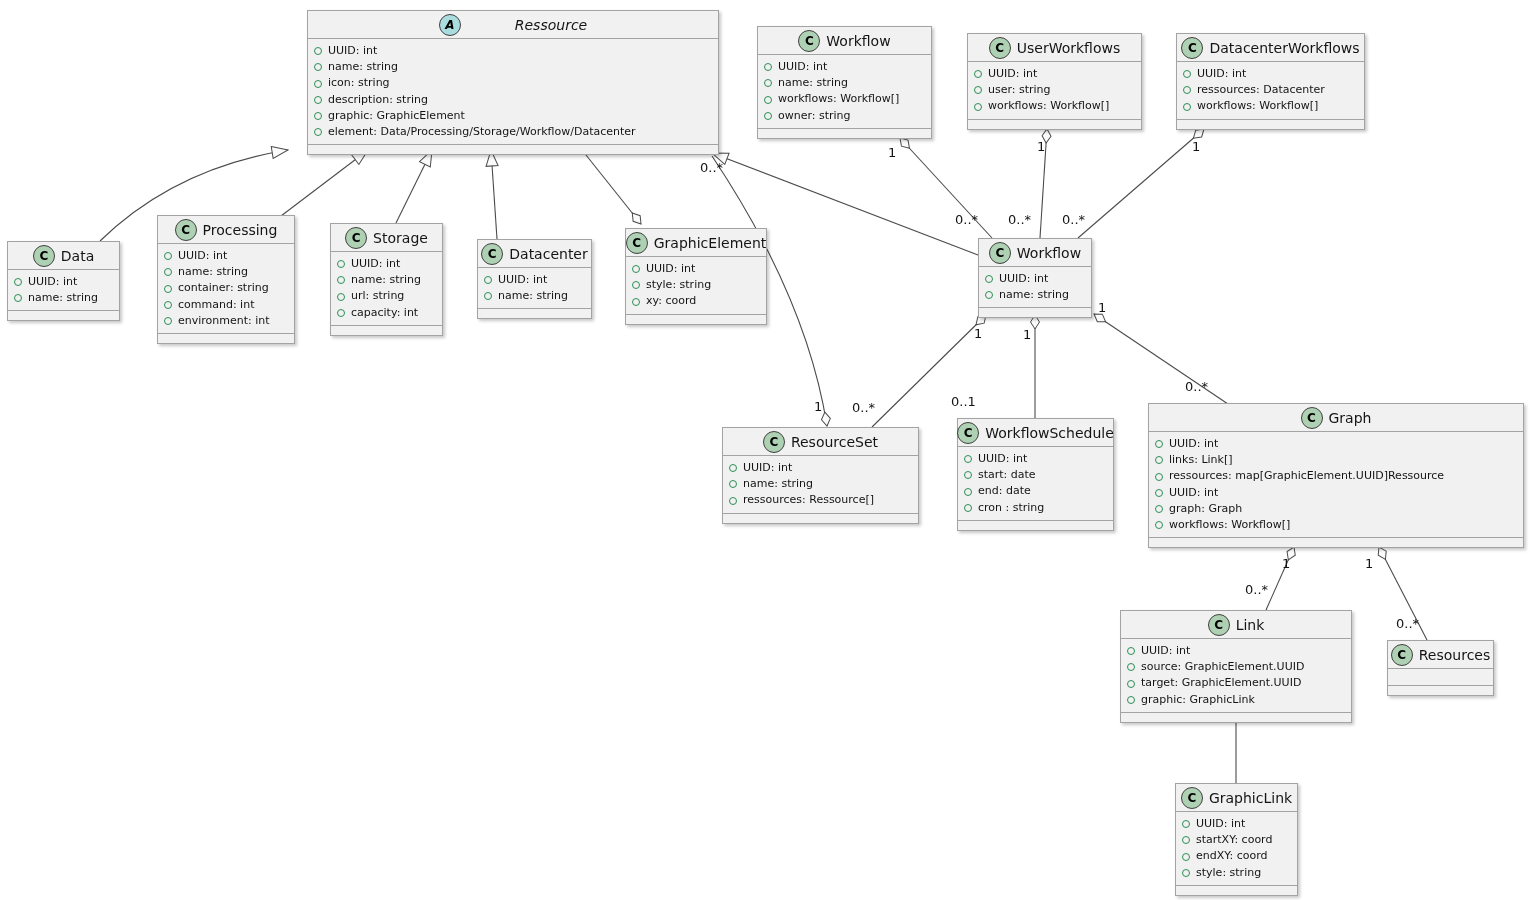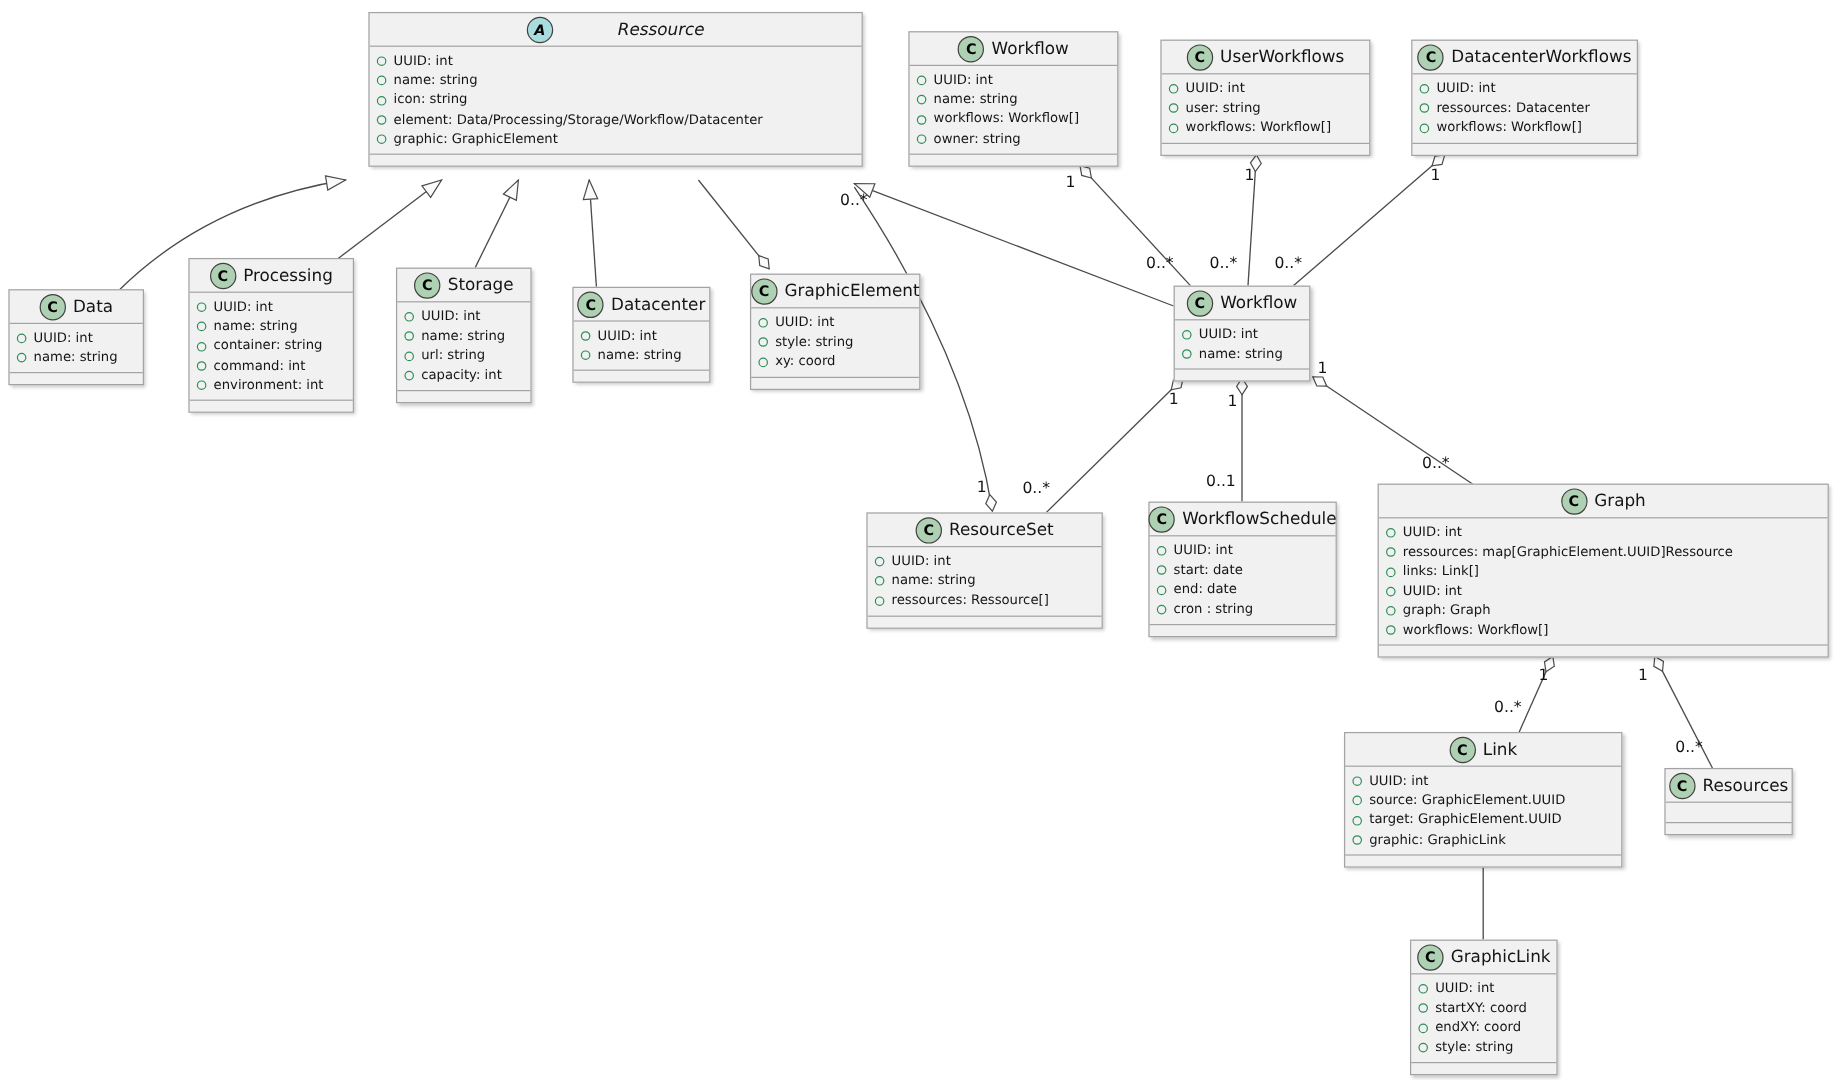--- a/index.html
+++ b/index.html
@@ -108,6 +108,10 @@
         </div>
         <div class="attr">
           <span class="dot"></span>
+          <span>description: string</span>
+        </div>
+        <div class="attr">
+          <span class="dot"></span>
           <span>element: Data/Processing/Storage/Workflow/Datacenter</span>
         </div>
         <div class="attr">

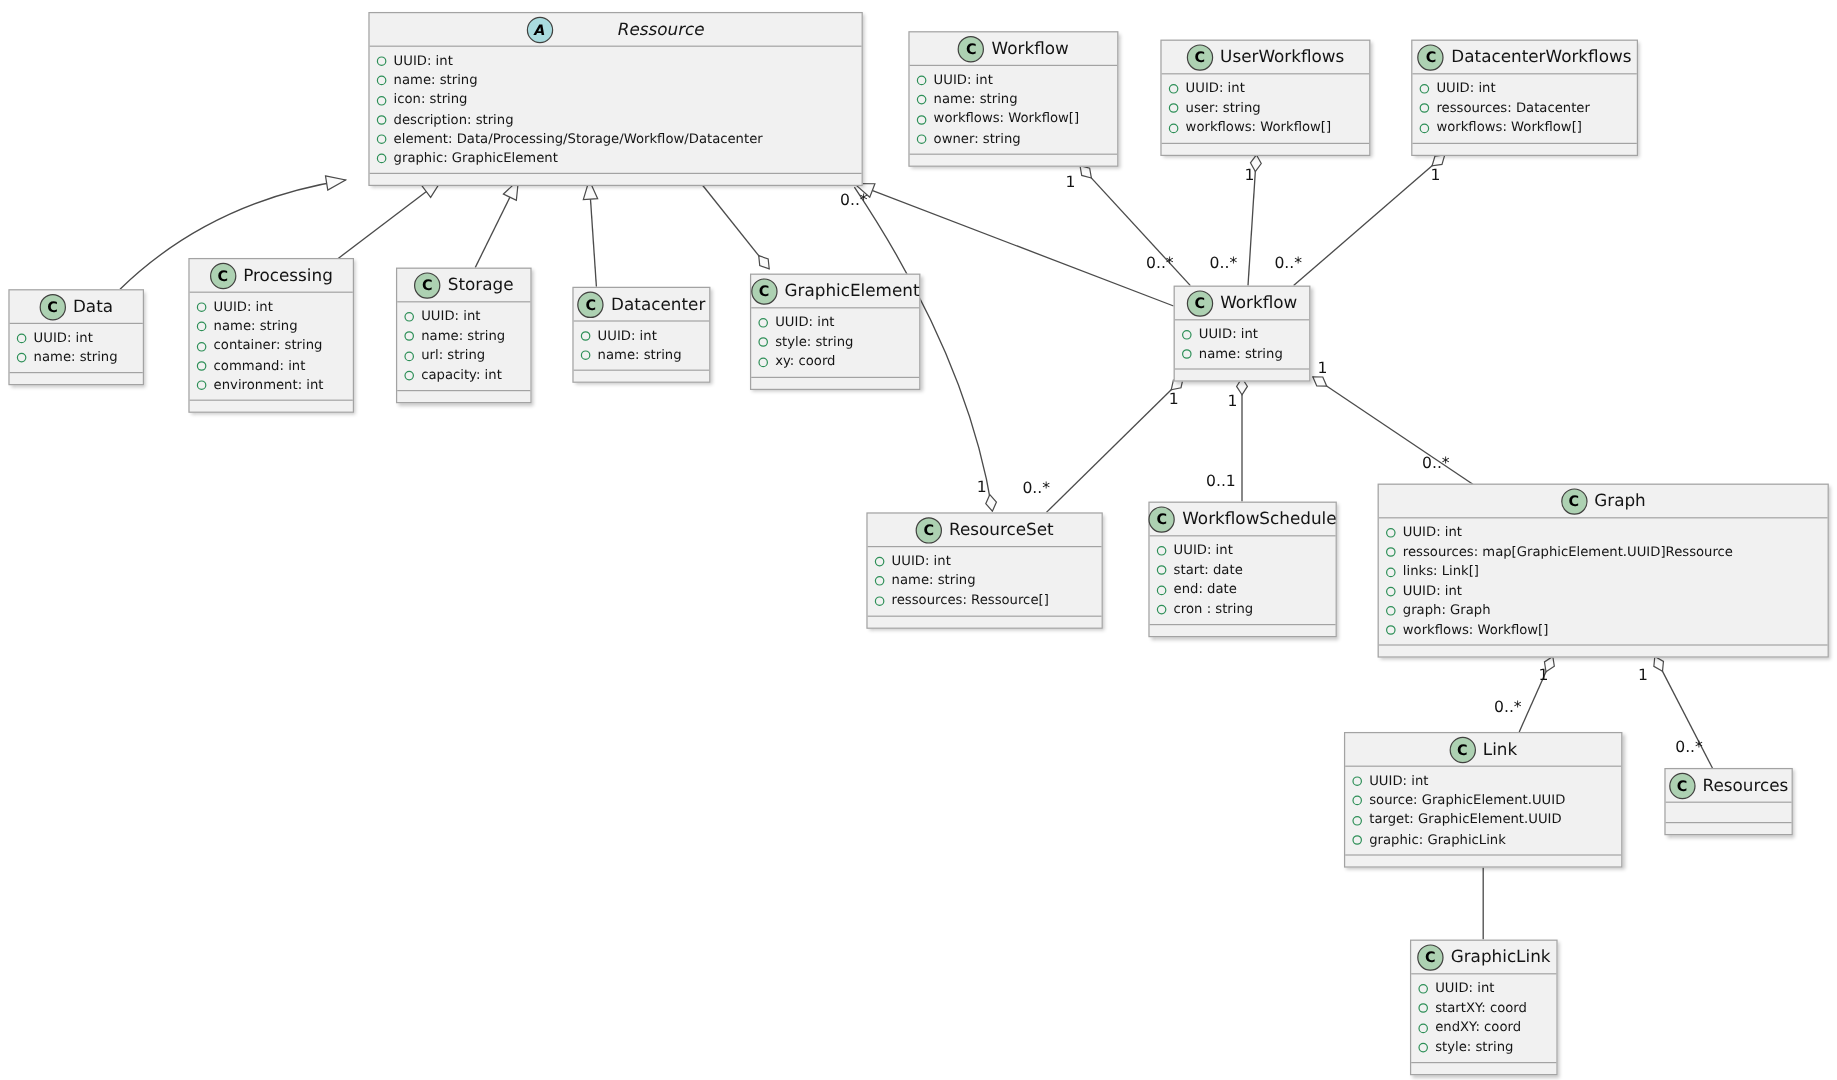--- a/index.html
+++ b/index.html
@@ -112,11 +112,11 @@
         </div>
         <div class="attr">
           <span class="dot"></span>
+          <span>graphic: GraphicElement</span>
+        </div>
+        <div class="attr">
+          <span class="dot"></span>
           <span>element: Data/Processing/Storage/Workflow/Datacenter</span>
-        </div>
-        <div class="attr">
-          <span class="dot"></span>
-          <span>graphic: GraphicElement</span>
         </div>
       </div>
       <div class="methods"></div>

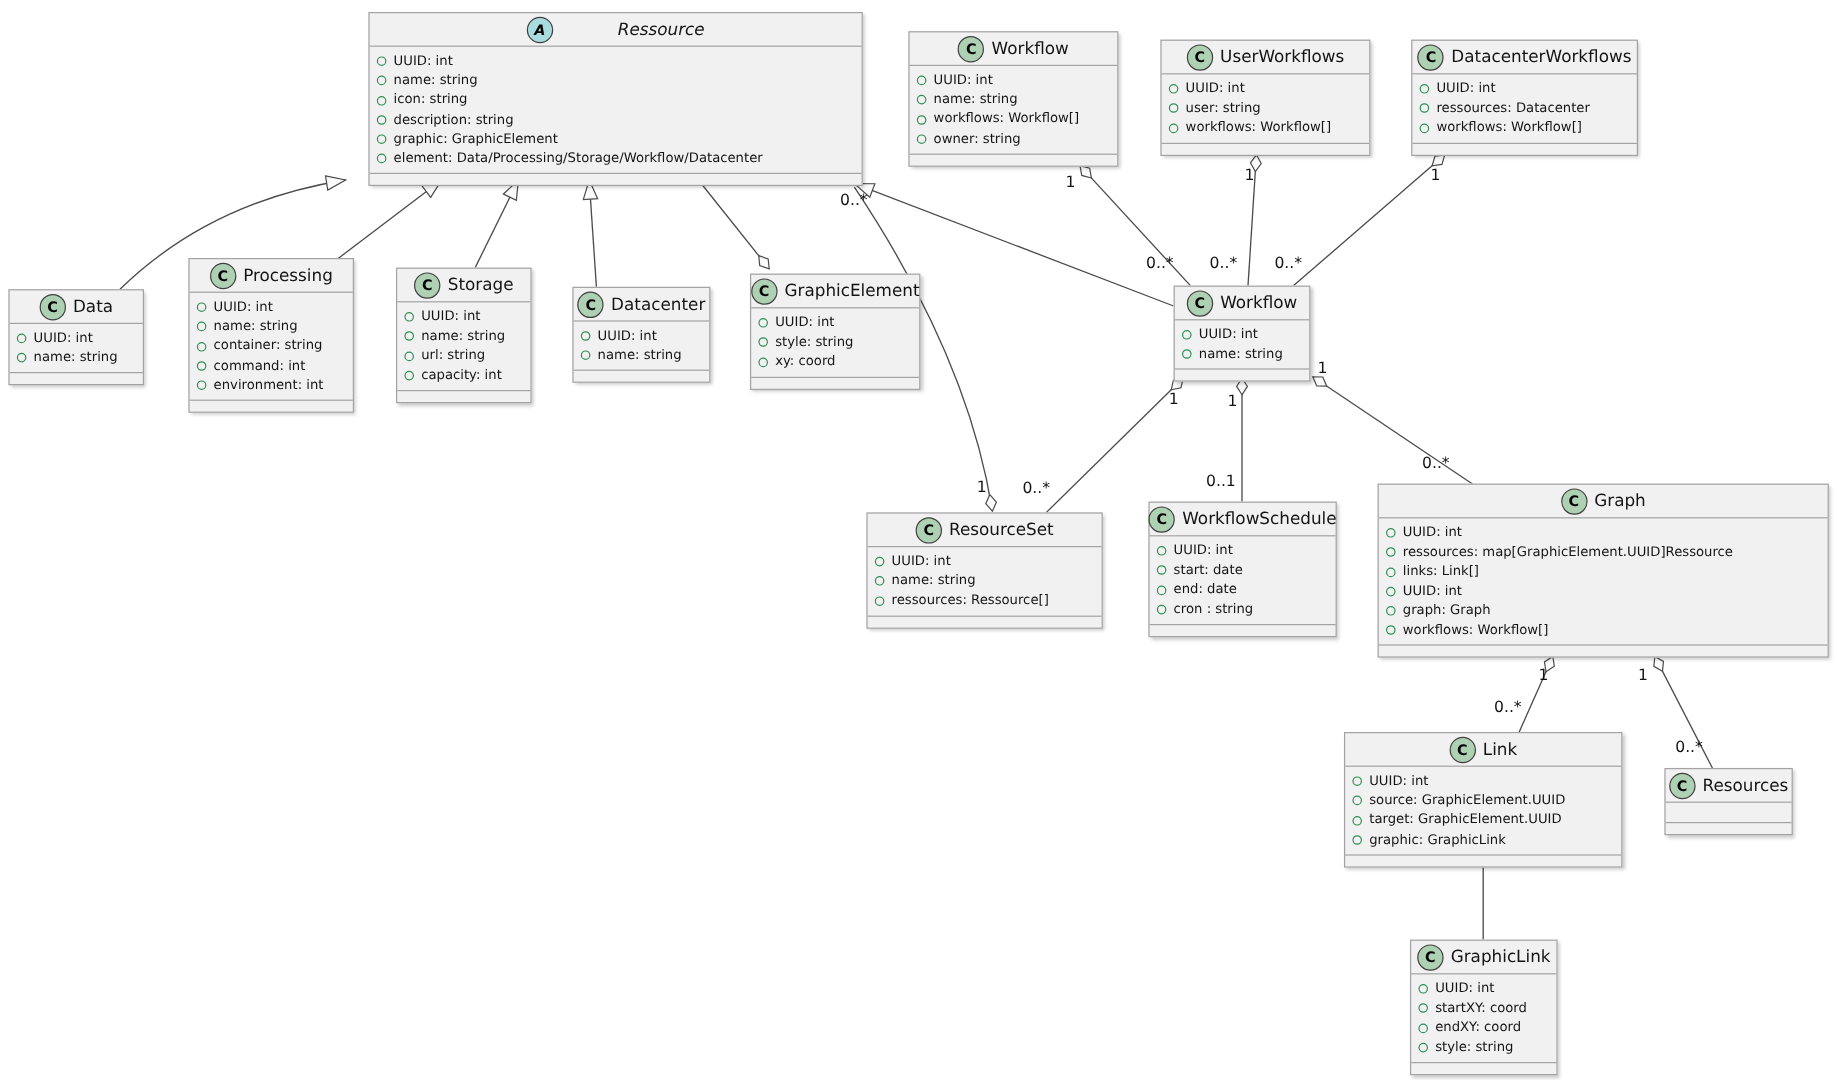--- a/index.html
+++ b/index.html
@@ -79,7 +79,7 @@
     <span class="mult" style="left: 974px; top: 327px;">1</span>
     <span class="mult" style="left: 852px; top: 401px;">0..*</span>
     <span class="mult" style="left: 1023px; top: 328px;">1</span>
-    <span class="mult" style="left: 1005px; top: 395px;">0..1</span>
+    <span class="mult" style="left: 951px; top: 395px;">0..1</span>
     <span class="mult" style="left: 1098px; top: 301px;">1</span>
     <span class="mult" style="left: 1185px; top: 380px;">0..*</span>
     <span class="mult" style="left: 700px; top: 161px;">0..*</span>

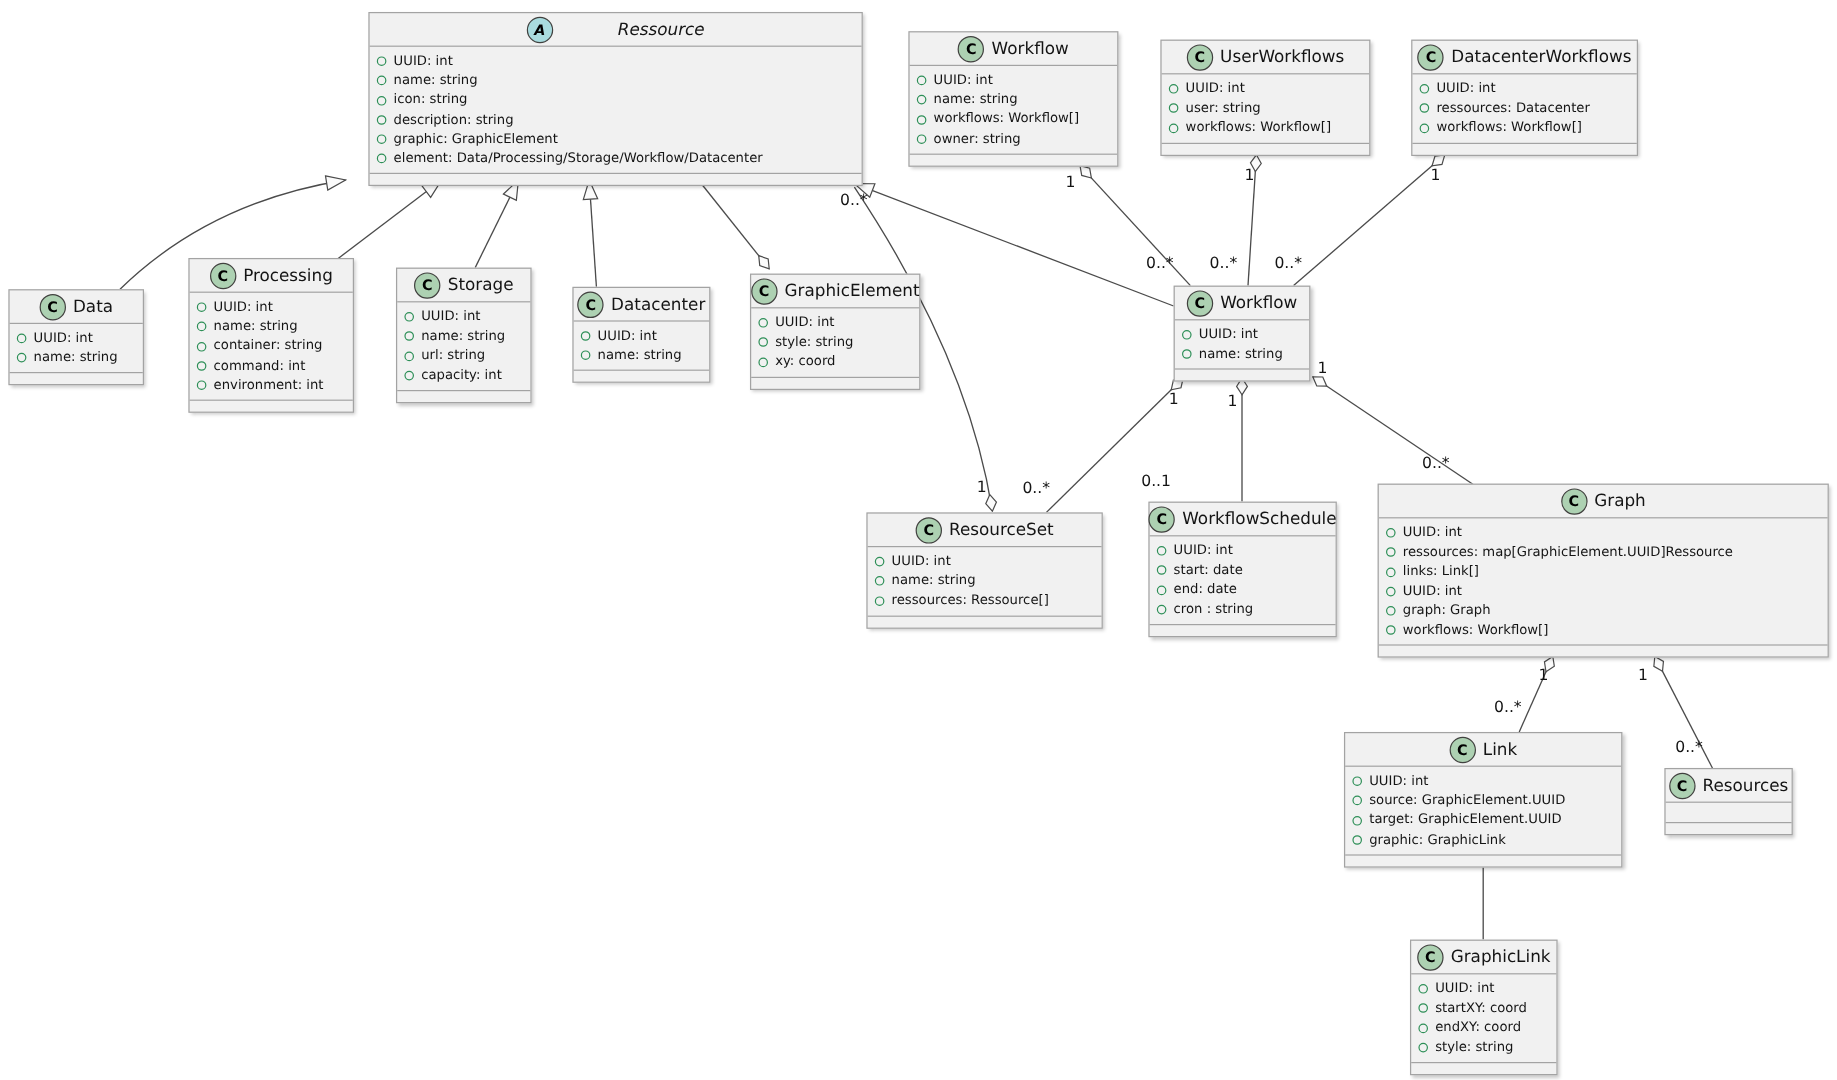--- a/index.html
+++ b/index.html
@@ -372,11 +372,11 @@
         </div>
         <div class="attr">
           <span class="dot"></span>
+          <span>links: Link[]</span>
+        </div>
+        <div class="attr">
+          <span class="dot"></span>
           <span>ressources: map[GraphicElement.UUID]Ressource</span>
-        </div>
-        <div class="attr">
-          <span class="dot"></span>
-          <span>links: Link[]</span>
         </div>
         <div class="attr">
           <span class="dot"></span>

